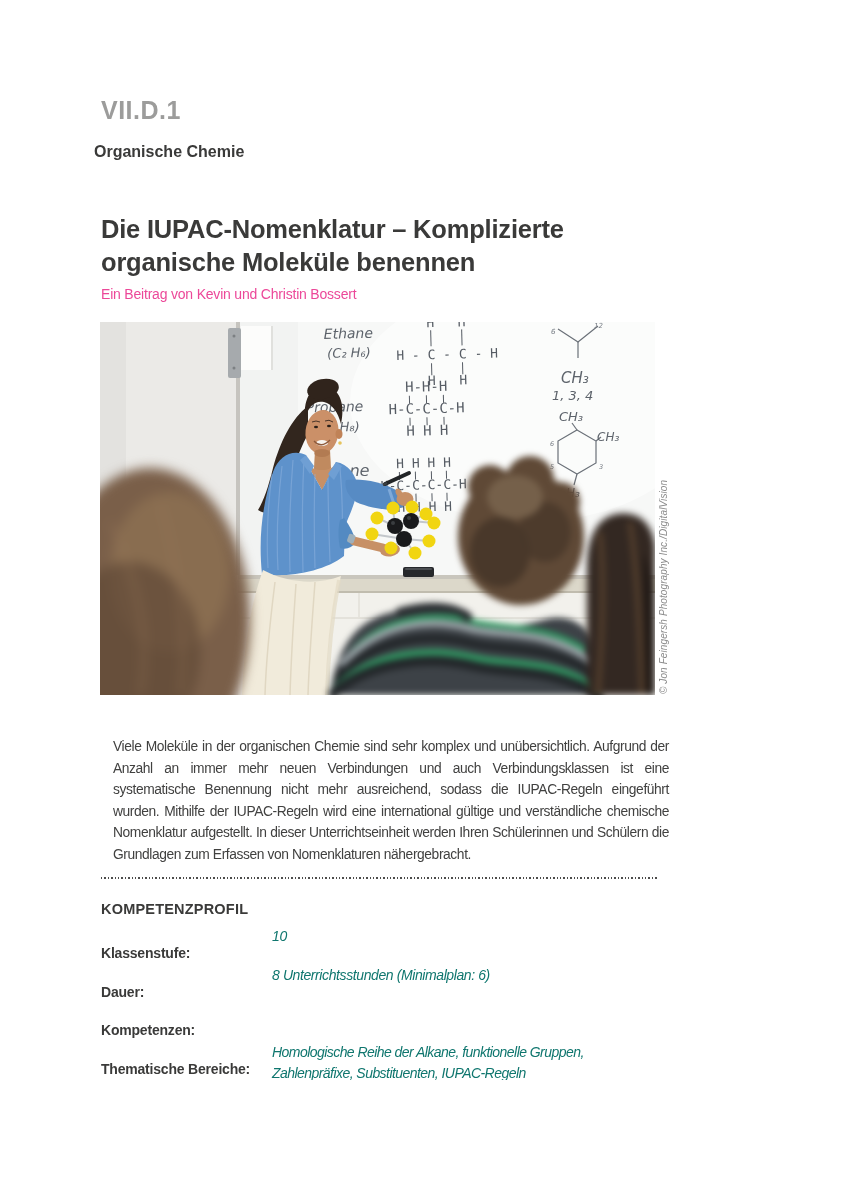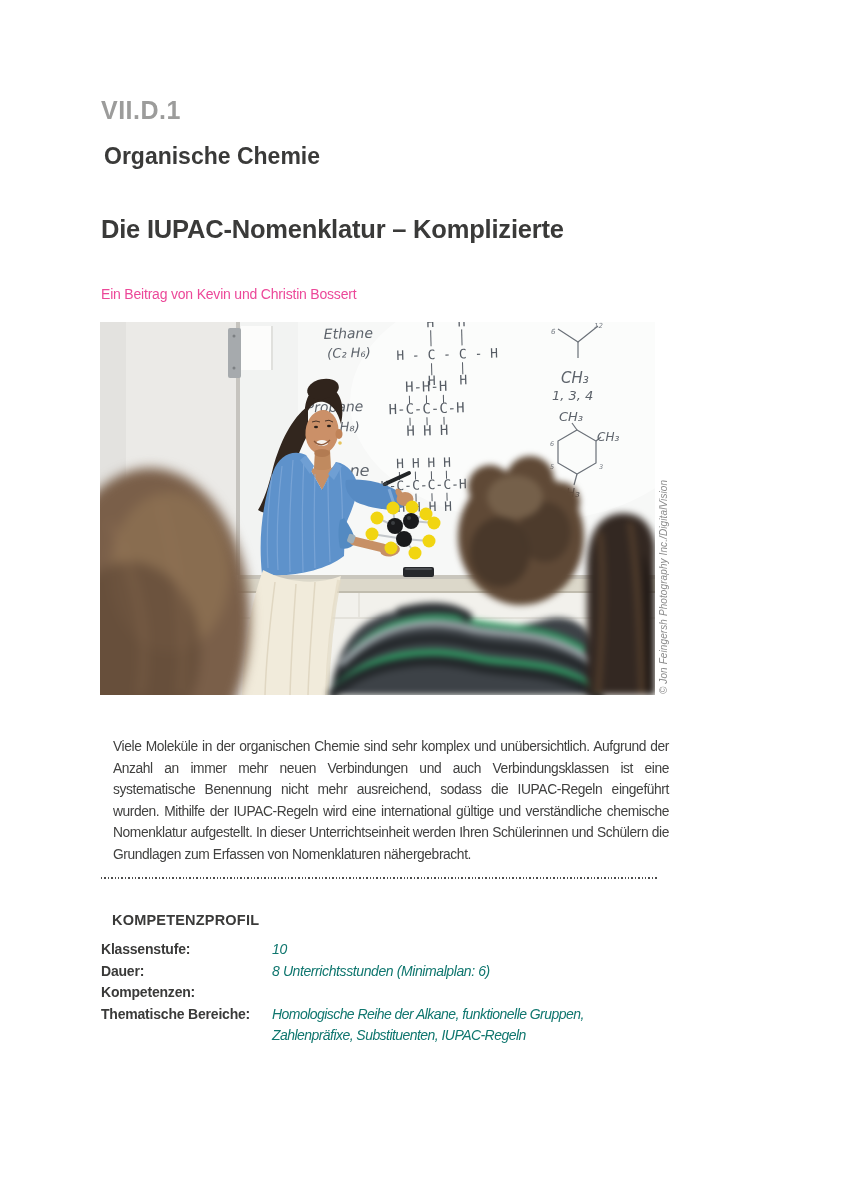--- a/index.html
+++ b/index.html
@@ -7,7 +7,7 @@
         font-family:"Liberation Sans",sans-serif;color:#3f3f3e;padding-left:38px;}
   .section-code{position:absolute;left:101px;top:96px;font-size:25px;font-weight:bold;
         color:#9c9c9b;letter-spacing:.5px;}
-  .category{position:absolute;left:104px;top:143px;font-size:23px;font-weight:bold;color:#3a3a39;}
+  .category{position:absolute;left:94px;top:143px;font-size:16px;font-weight:bold;color:#3a3a39;}
   .title{position:absolute;left:101px;top:196px;font-size:25.5px;font-weight:bold;
         line-height:33px;color:#3a3a39;letter-spacing:-.2px;}
   .author{position:absolute;left:101px;top:286px;font-size:14px;color:#ec4899;letter-spacing:-.2px;}

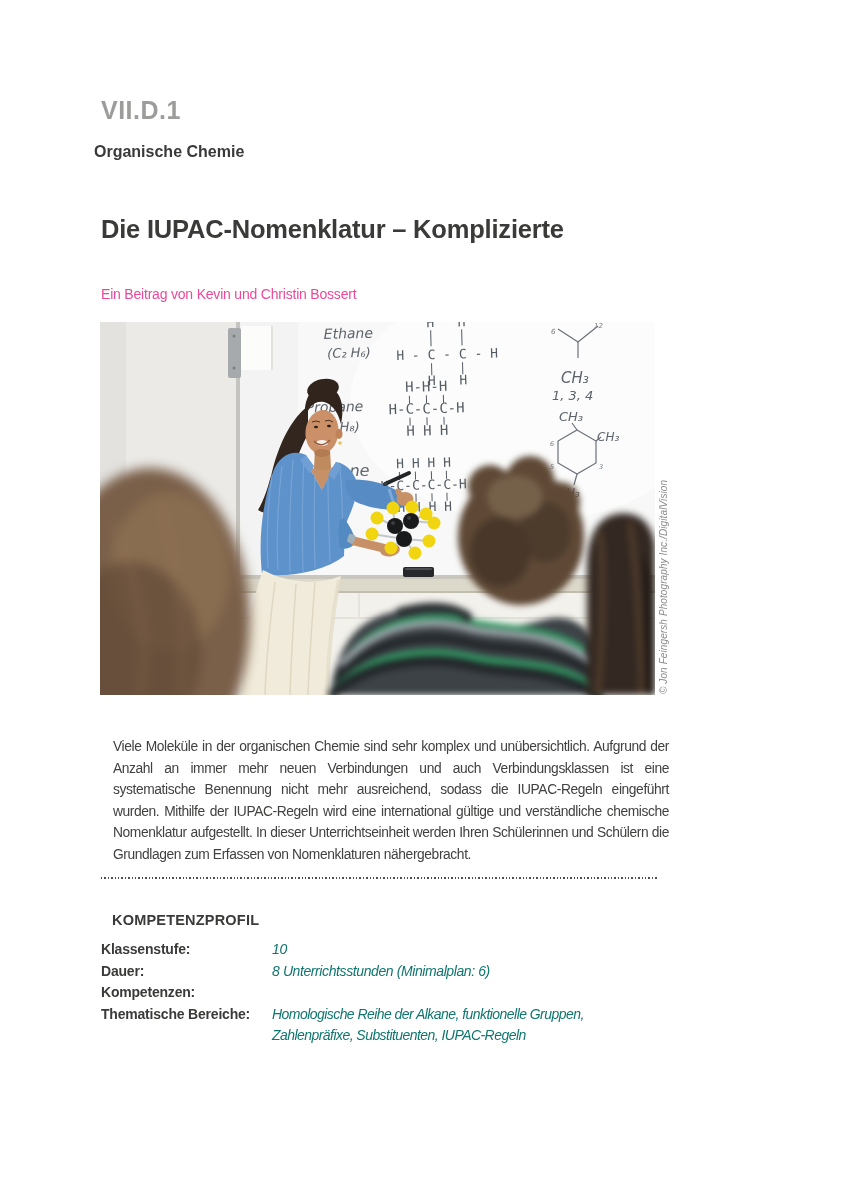--- a/index.html
+++ b/index.html
@@ -43,7 +43,7 @@
 
   <div class="section-code">VII.D.1</div>
   <div class="category">Organische Chemie</div>
-  <h1 class="title"><span>Die IUPAC-Nomenklatur – Komplizierte</span><br></h1>
+  <h1 class="title"><span>Die IUPAC-Nomenklatur – Komplizierte</span><br><span>organische Moleküle benennen</span></h1>
   <div class="author">Ein Beitrag von Kevin und Christin Bossert</div>
 
   <figure class="photo">

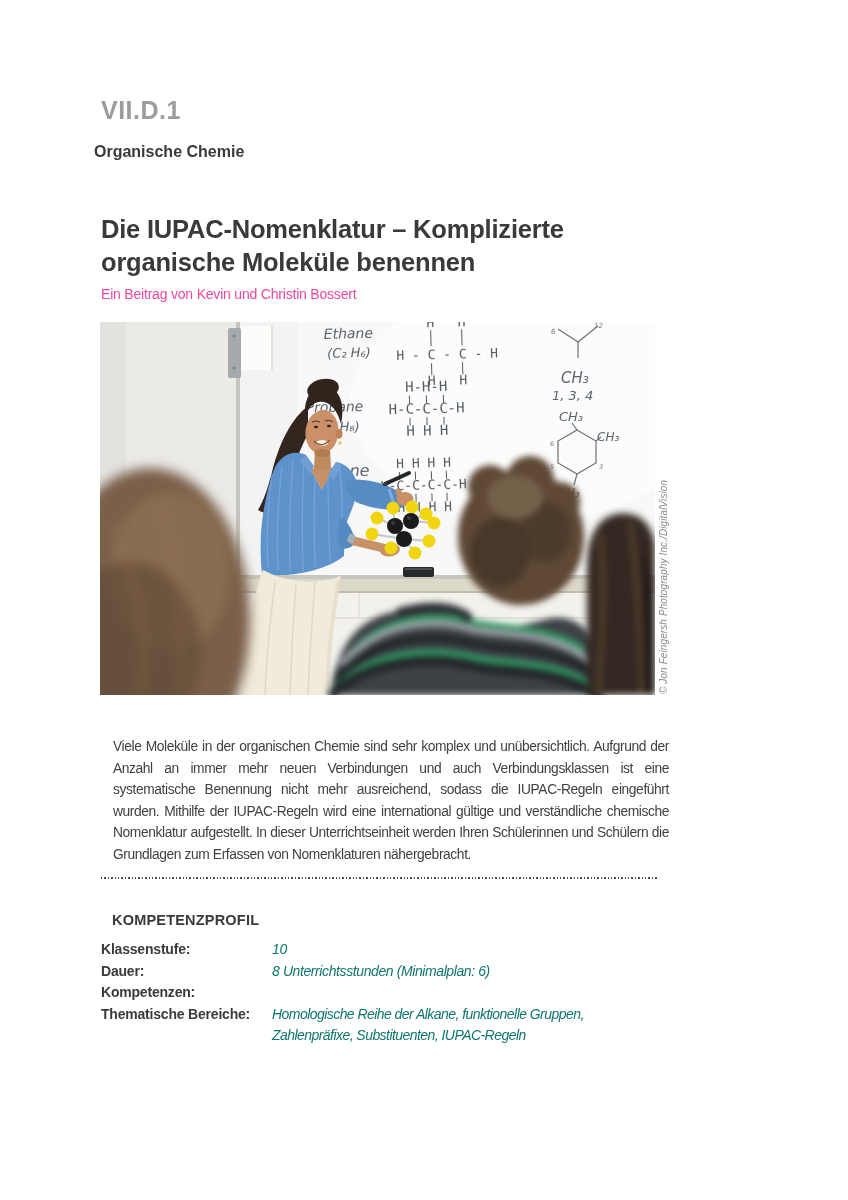--- a/index.html
+++ b/index.html
@@ -29,7 +29,7 @@
   .rule-top{top:877px;}
   .rule-bottom{top:1088px;}
   .profile{position:absolute;left:101px;top:901px;width:556px;}
-  .profile h2{margin:11px;font-size:14.5px;font-weight:bold;color:#3a3a39;letter-spacing:.2px;}
+  .profile h2{margin:0;font-size:14.5px;font-weight:bold;color:#3a3a39;letter-spacing:.2px;}
   .profile-rows{margin-top:9px;}
   .profile-row{display:grid;grid-template-columns:171px 1fr;font-size:14px;line-height:21.5px;}
   .profile-row .label{font-weight:bold;color:#3a3a39;letter-spacing:-.2px;}

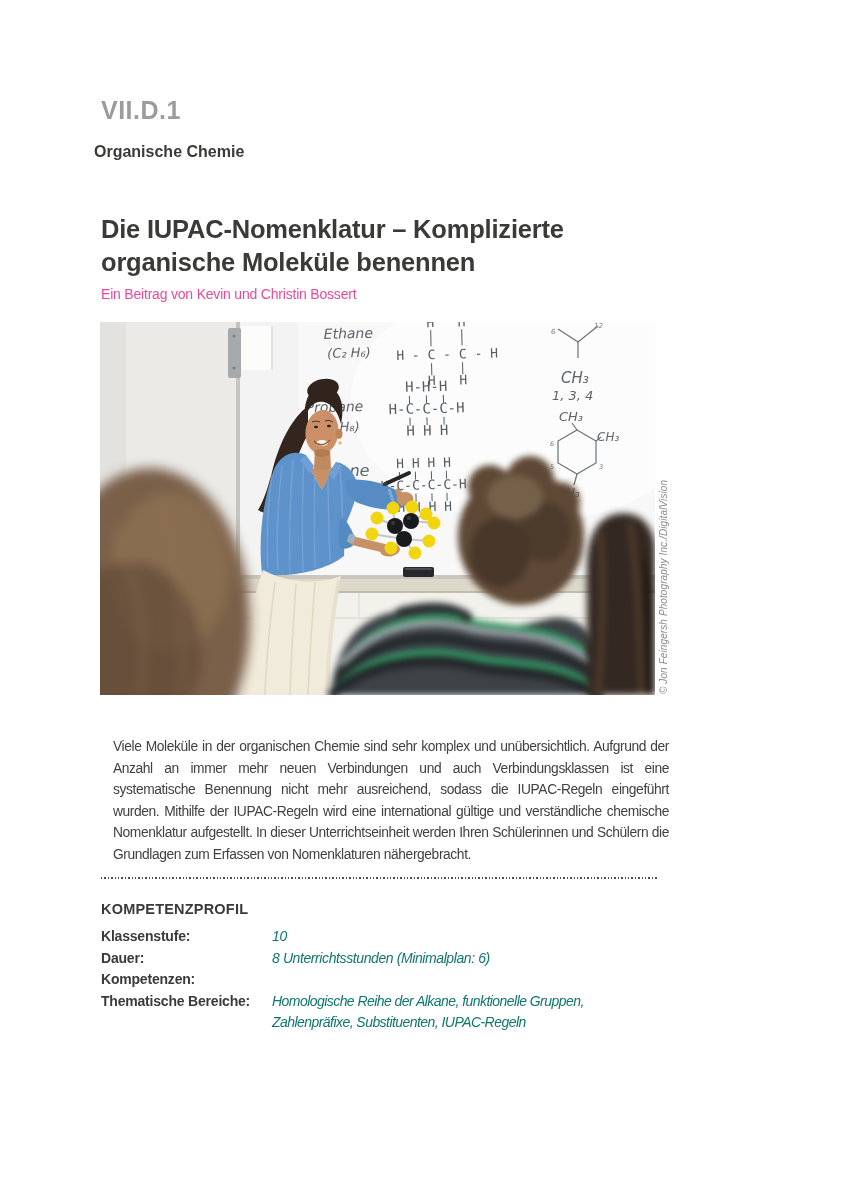--- a/index.html
+++ b/index.html
@@ -32,7 +32,7 @@
   .profile h2{margin:0;font-size:14.5px;font-weight:bold;color:#3a3a39;letter-spacing:.2px;}
   .profile-rows{margin-top:9px;}
   .profile-row{display:grid;grid-template-columns:171px 1fr;font-size:14px;line-height:21.5px;}
-  .profile-row .label{font-weight:bold;color:#3a3a39;letter-spacing:-.2px;}
+  .profile-row .label{font-weight:bold;color:#3a3a39;letter-spacing:-.2px;margin-top:17px;}
   .profile-row .value{color:#0f766e;letter-spacing:-.4px;font-style:italic;}
   .profile-row.condensed .value{letter-spacing:-.55px;}
 </style>

